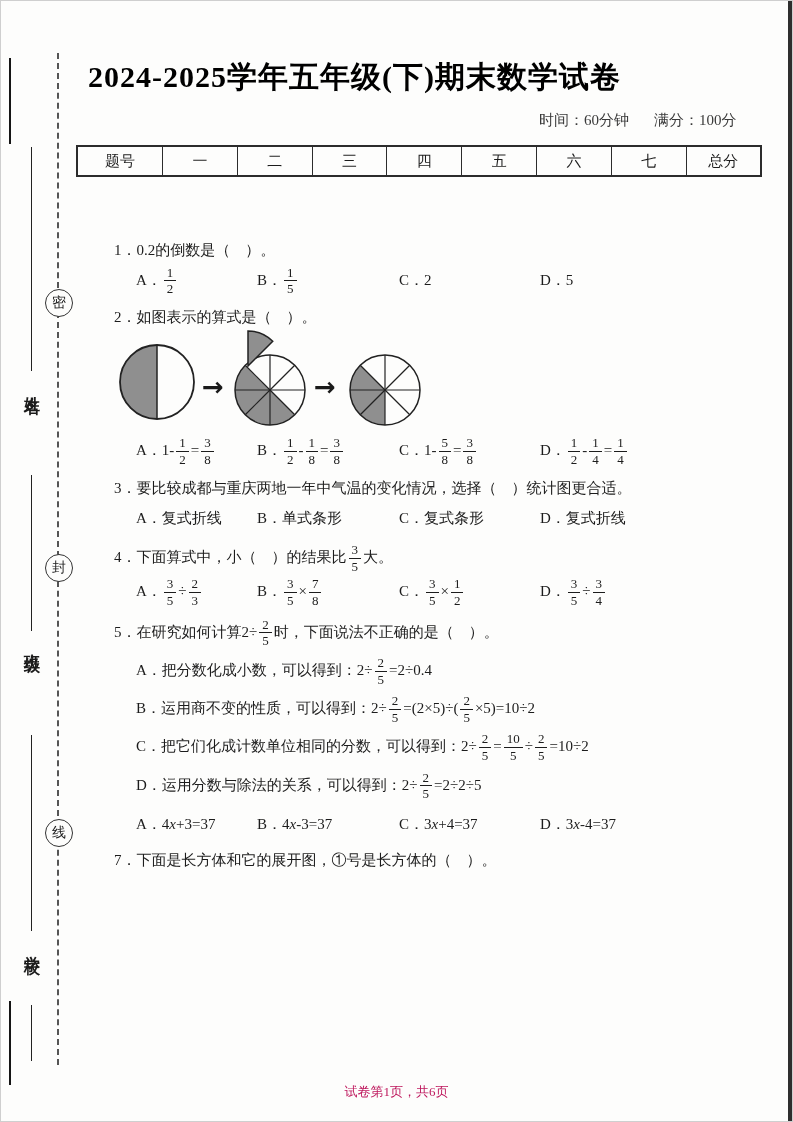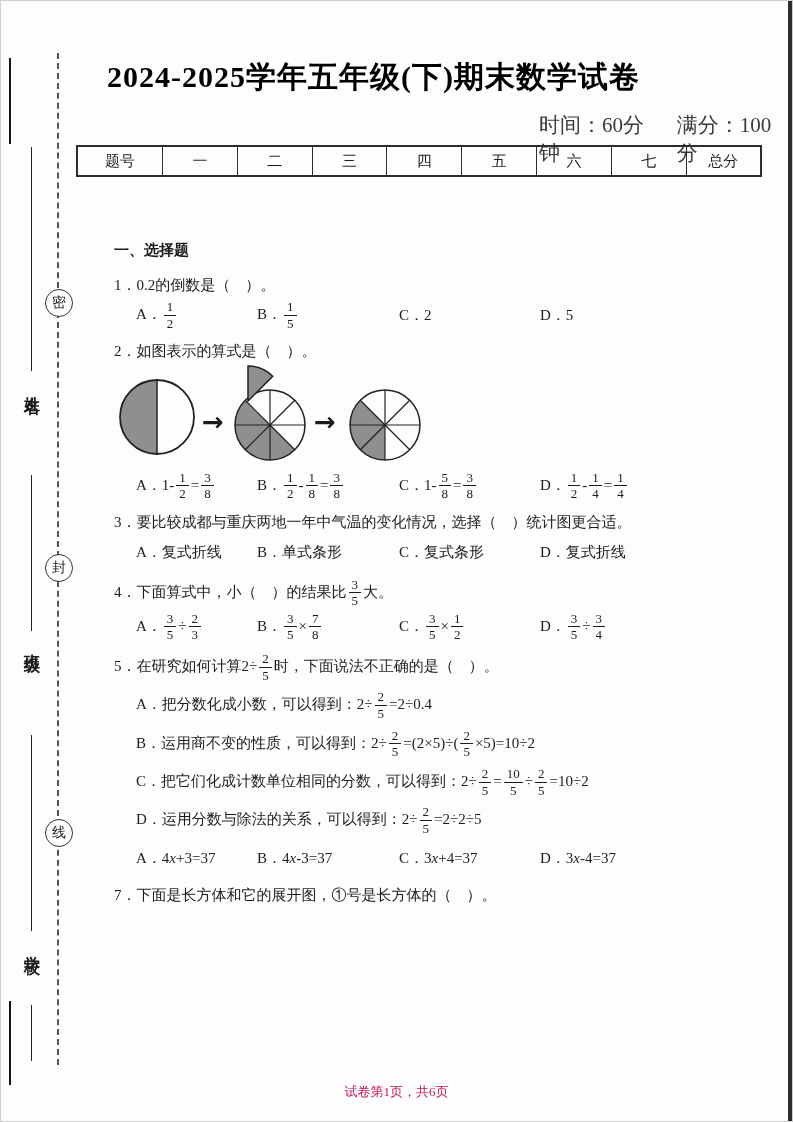--- a/index.html
+++ b/index.html
@@ -34,7 +34,7 @@
 
   
   .title {
-    position:absolute; left:106px; top:56px; margin:0; font-size:30px; font-weight:700;
+    position:absolute; left:87px; top:56px; margin:0; font-size:30px; font-weight:700;
     letter-spacing:1px; color:#000;
   }
   .meta { position:absolute; left:538px; top:110px; display:flex; gap:12px; font-size:21px; color:#3a3a3a; }

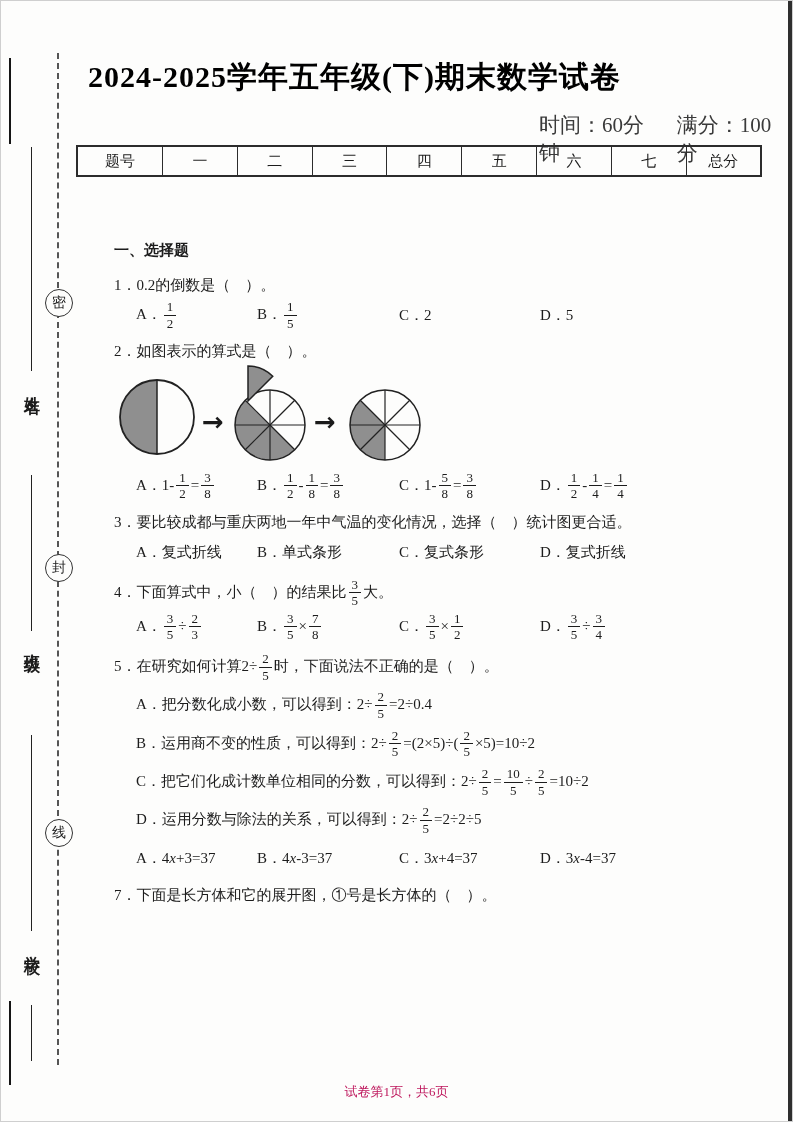--- a/index.html
+++ b/index.html
@@ -37,7 +37,7 @@
     position:absolute; left:87px; top:56px; margin:0; font-size:30px; font-weight:700;
     letter-spacing:1px; color:#000;
   }
-  .meta { position:absolute; left:538px; top:110px; display:flex; gap:12px; font-size:21px; color:#3a3a3a; }
+  .meta { position:absolute; left:538px; top:110px; display:flex; gap:25px; font-size:15px; color:#3a3a3a; }
 
   
   table.score-table {

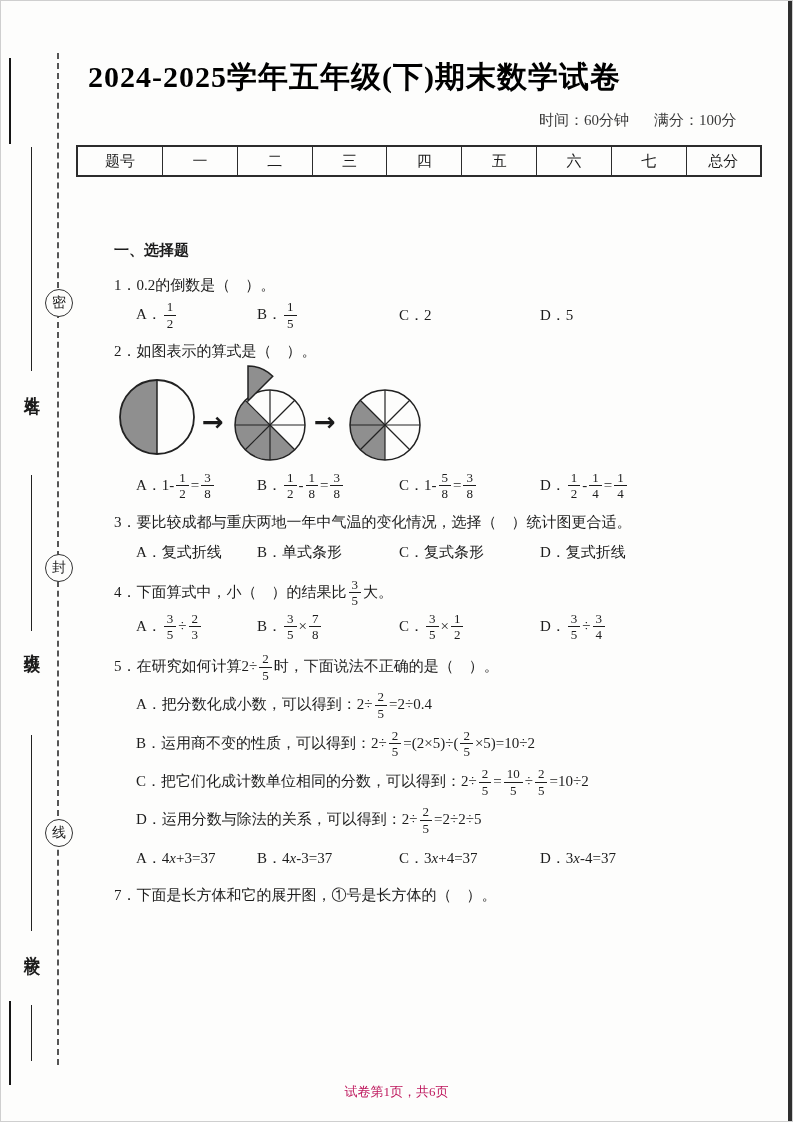--- a/index.html
+++ b/index.html
@@ -120,7 +120,6 @@
 
   <div class="content">
 
-    <div class="sec-heading">一、选择题</div>
 
     <div class="q">
       <div class="stem">1．0.2的倒数是（　）。</div>

